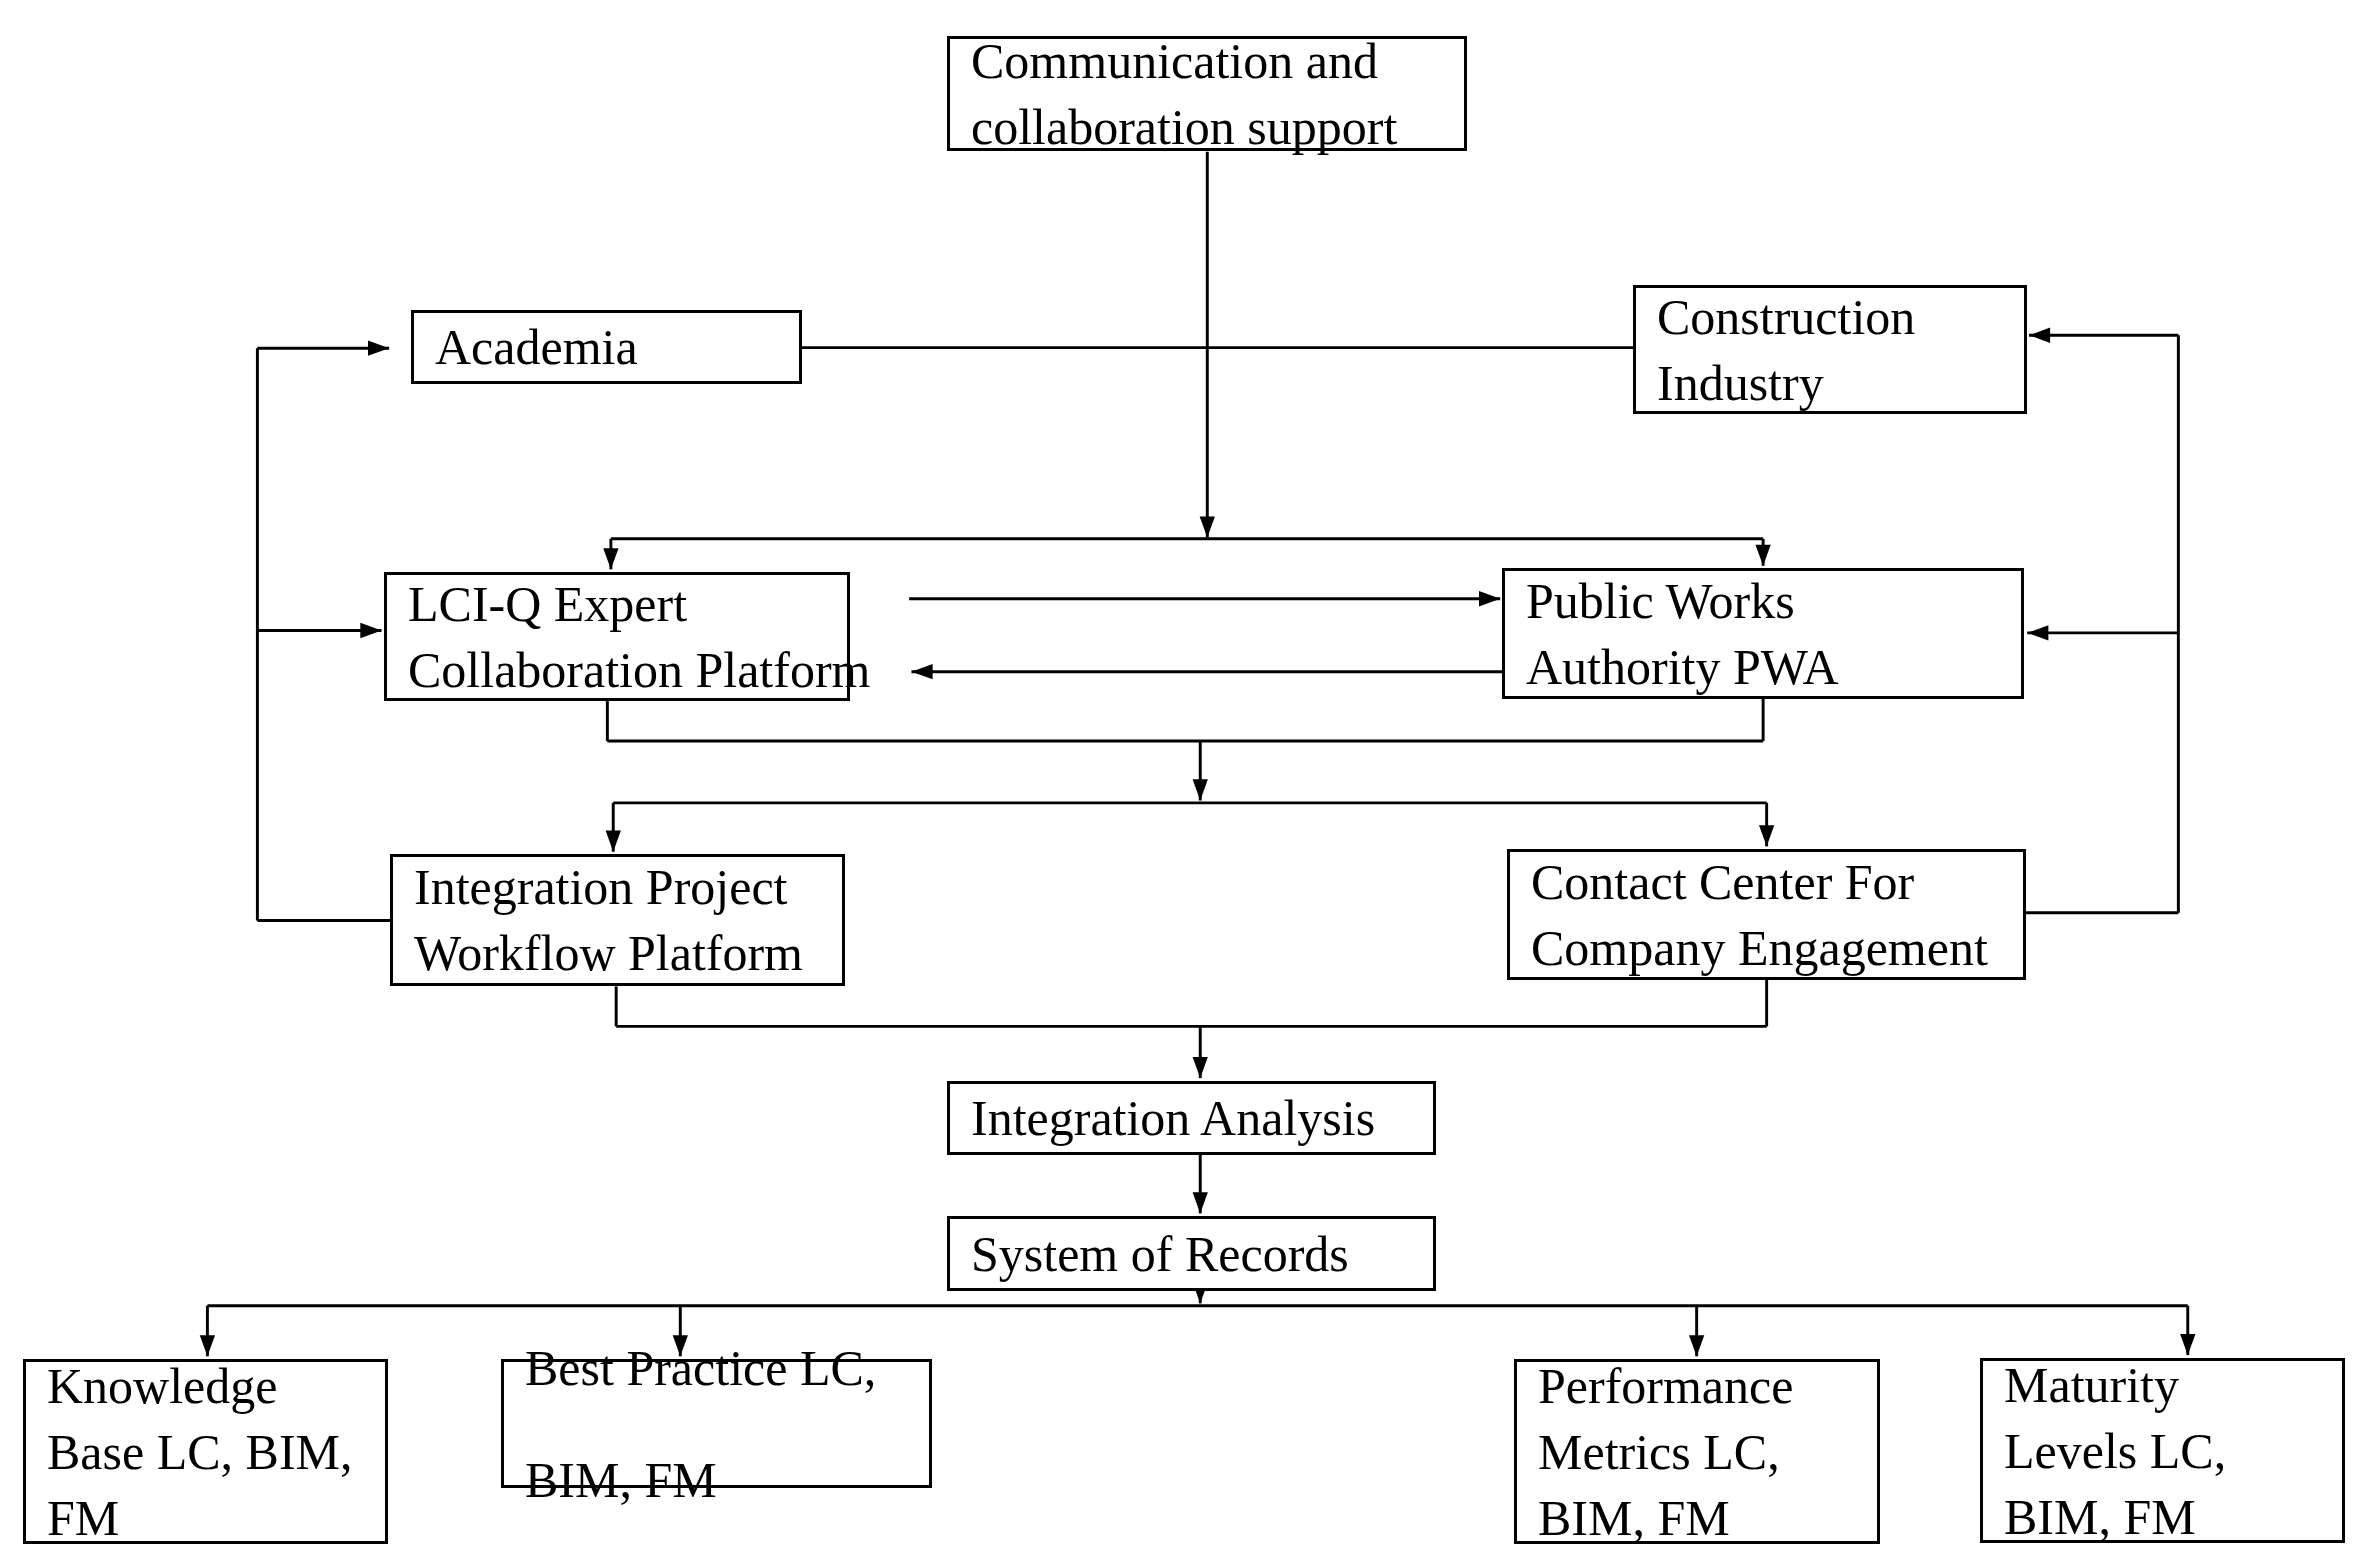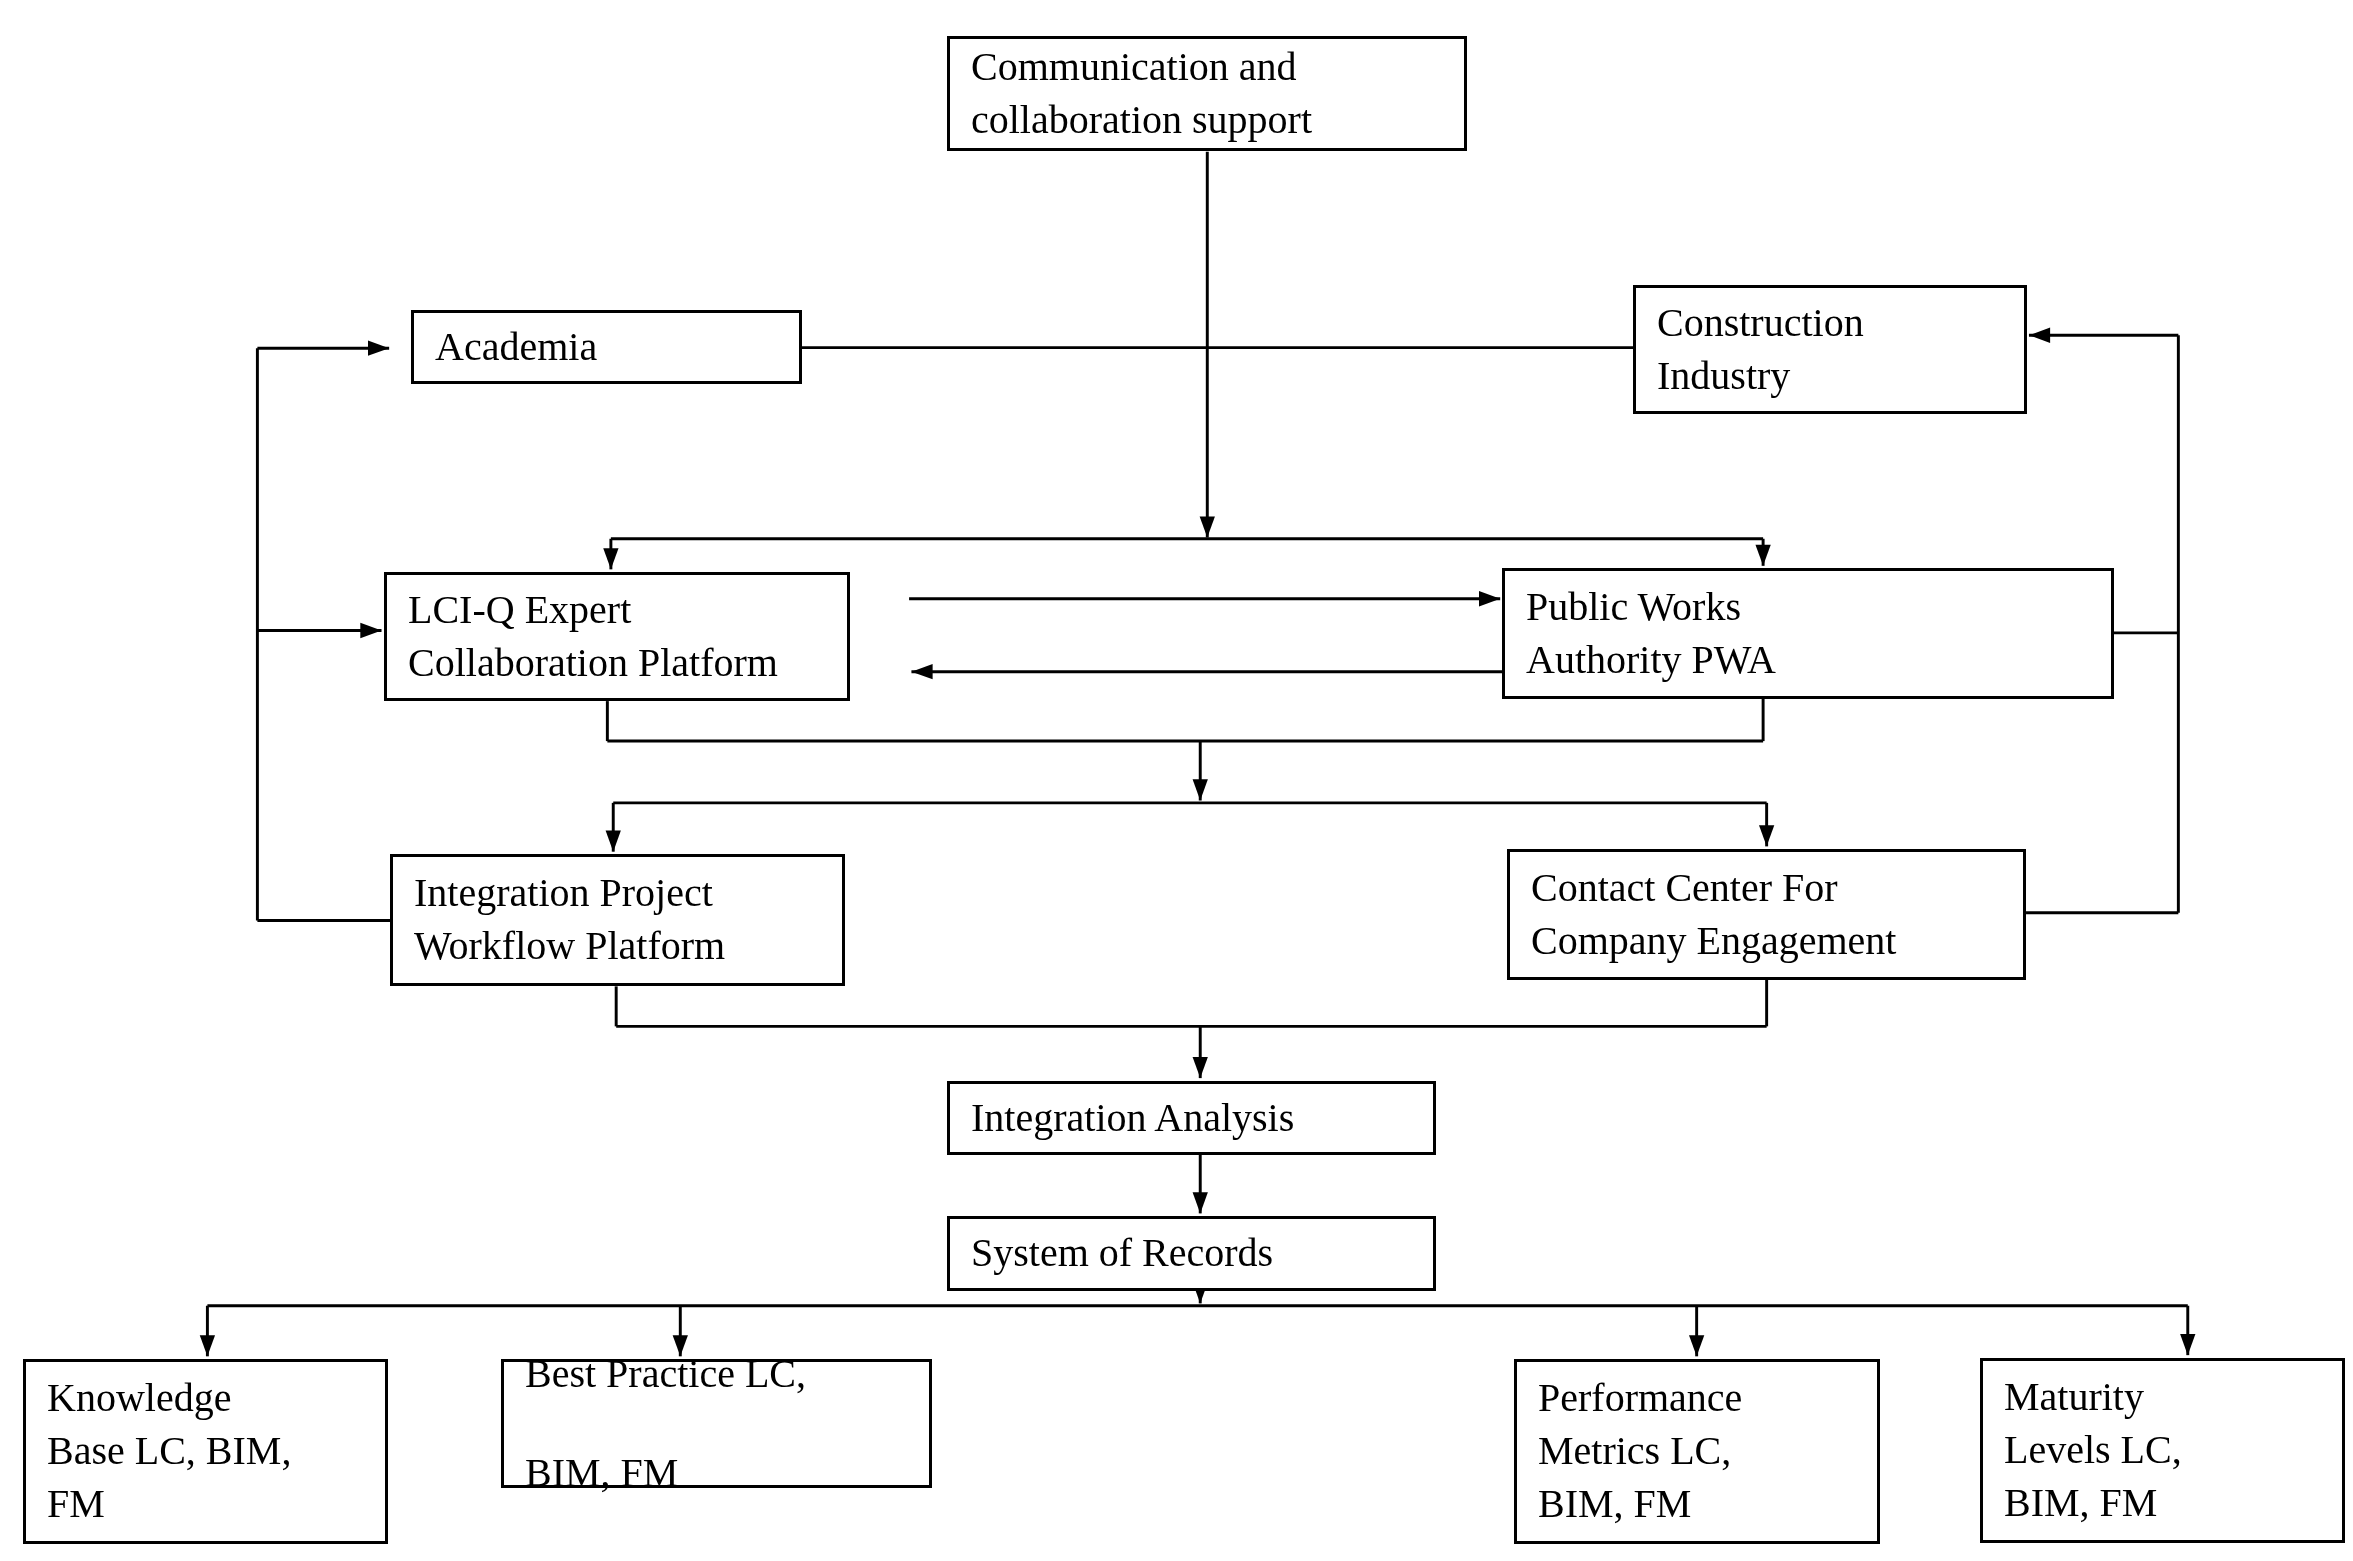--- a/index.html
+++ b/index.html
@@ -11,7 +11,7 @@
   .node{
     position:absolute;box-sizing:border-box;background:#ffffff;
     border:3.5px solid #000;display:flex;flex-direction:column;justify-content:center;
-    padding-left:21px;padding-right:4.7px;font-size:40px;line-height:1.32;color:#000;
+    padding-left:21px;padding-right:4.7px;font-size:50px;line-height:1.32;color:#000;
     z-index:2;white-space:nowrap;
   }
   .node span{display:block;}

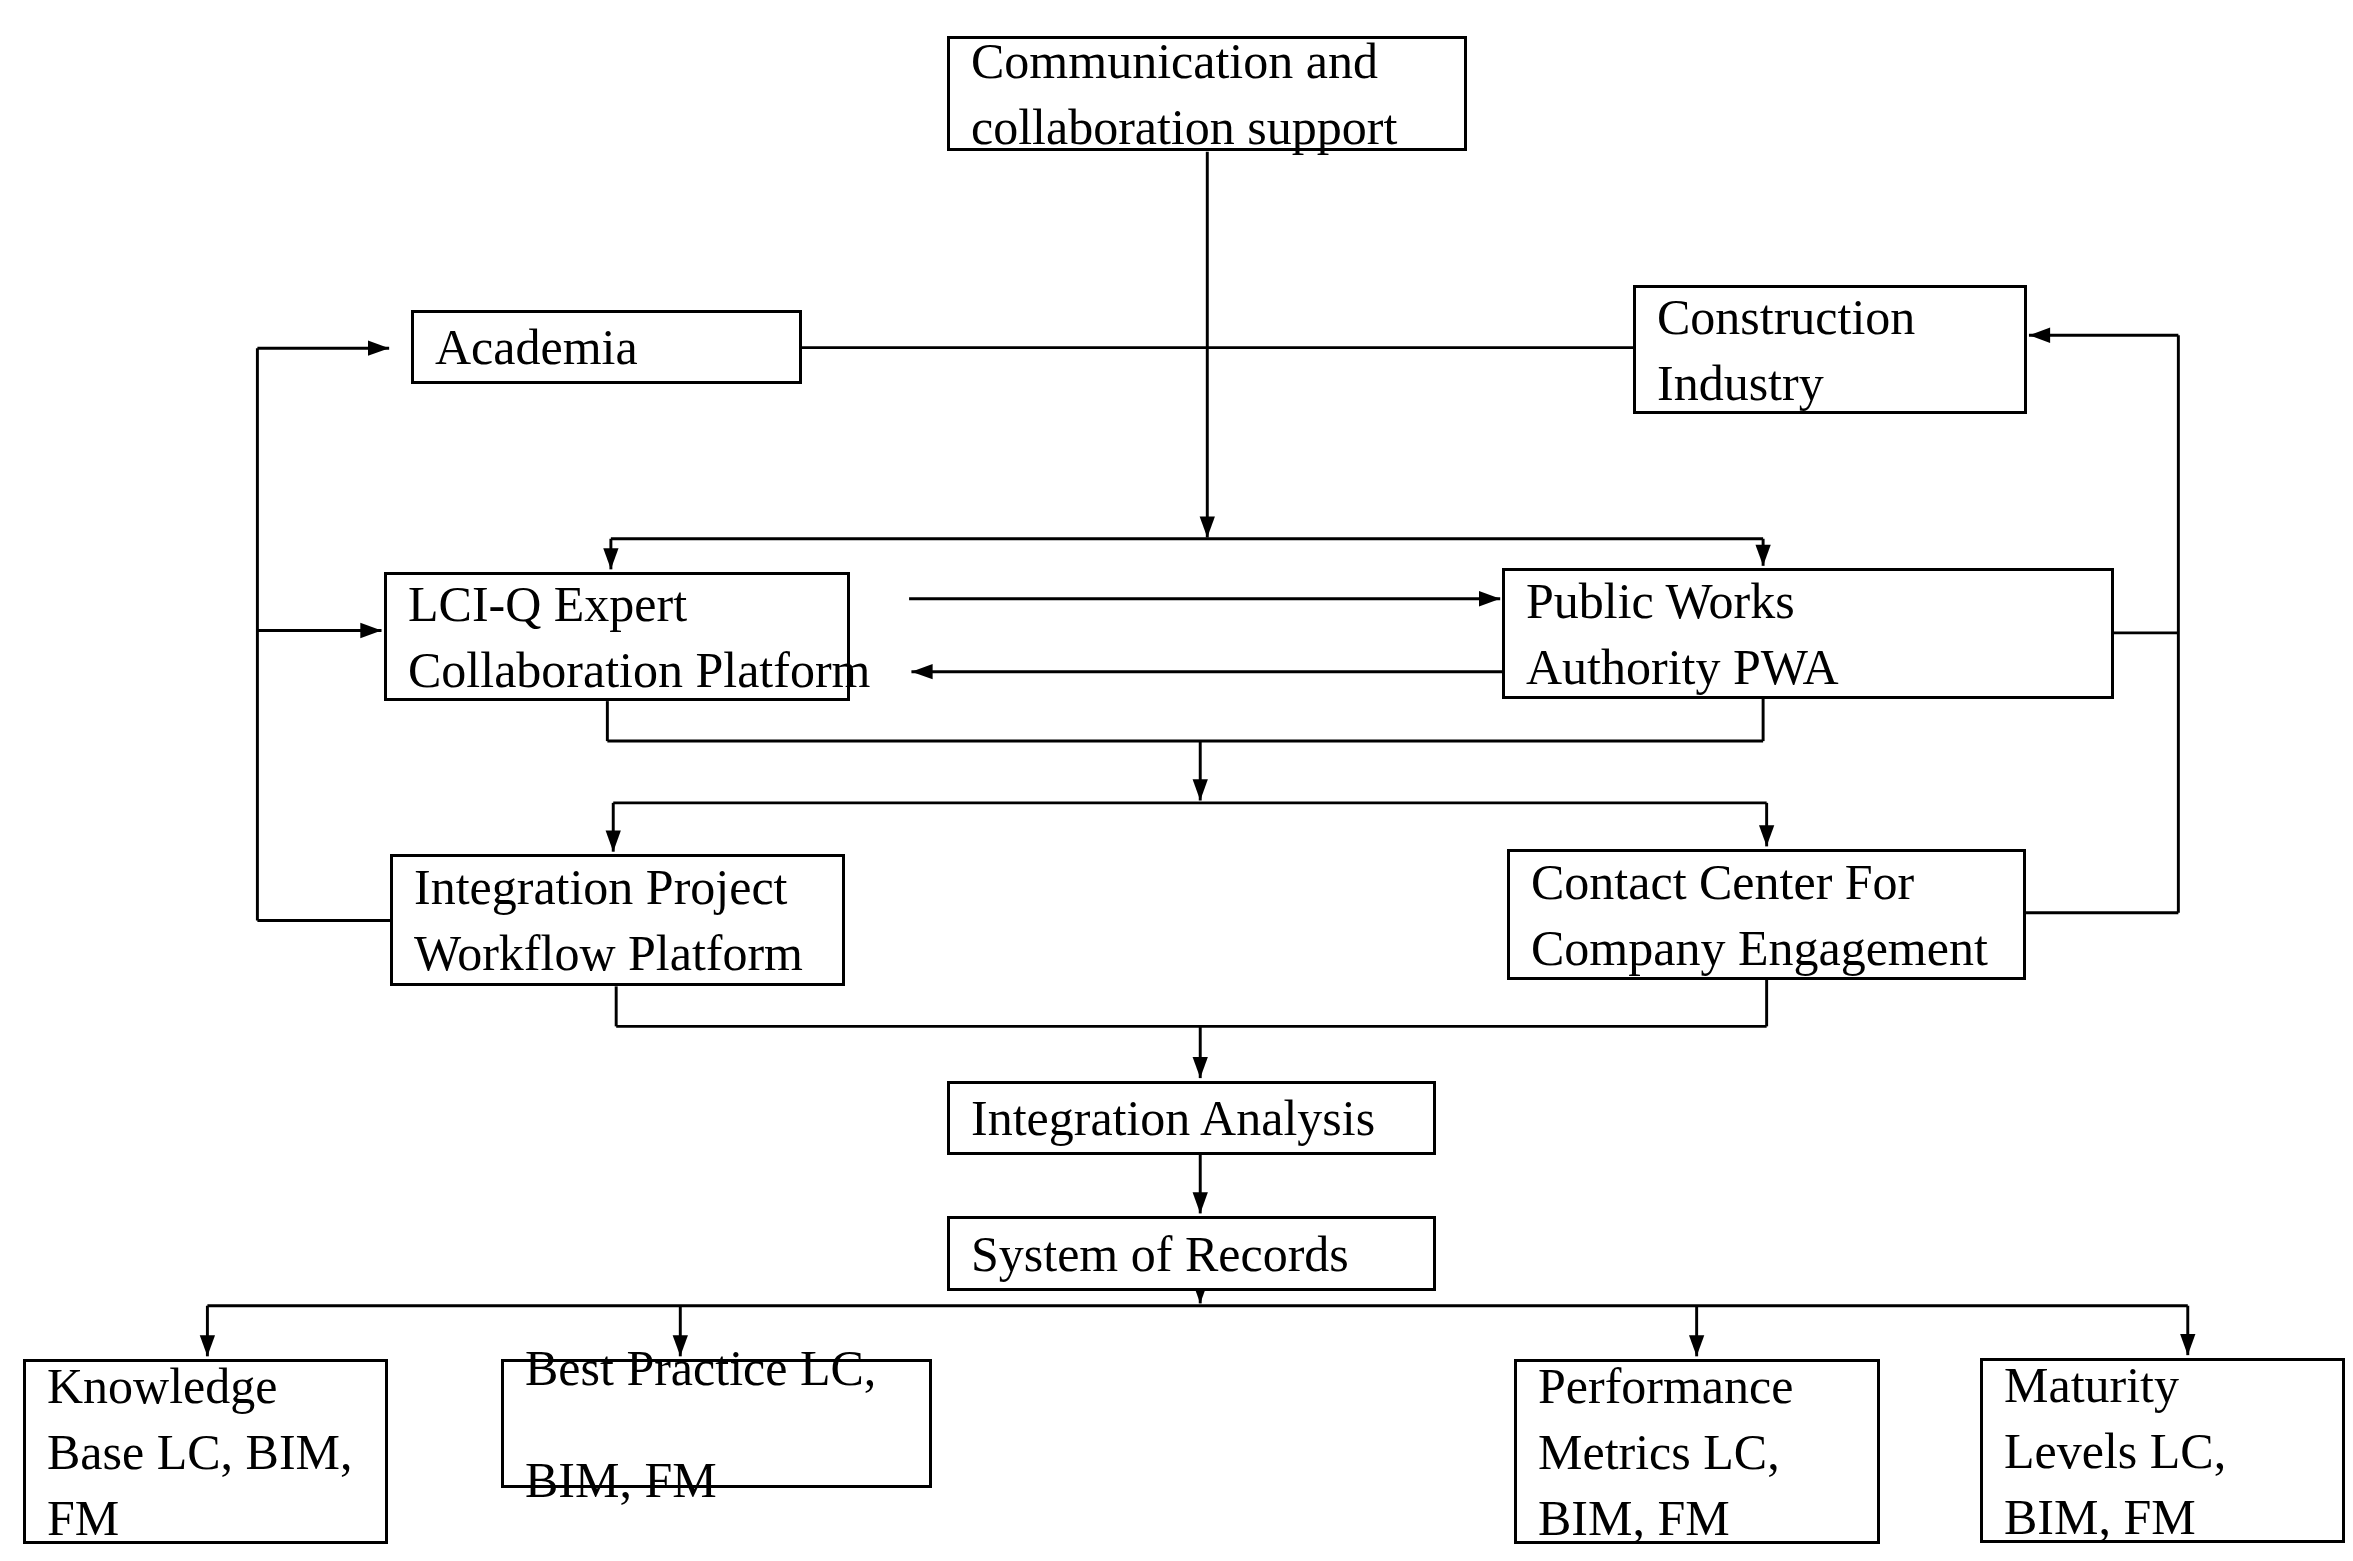--- a/index.html
+++ b/index.html
@@ -94,7 +94,7 @@
     <span>Collaboration Platform</span>
   </div>
 
-  <div class="node" style="left:1502px;top:568px;width:612px;height:131px;">
+  <div class="node" style="left:1502px;top:568px;width:522px;height:131px;">
     <span>Public Works</span>
     <span>Authority PWA</span>
   </div>

